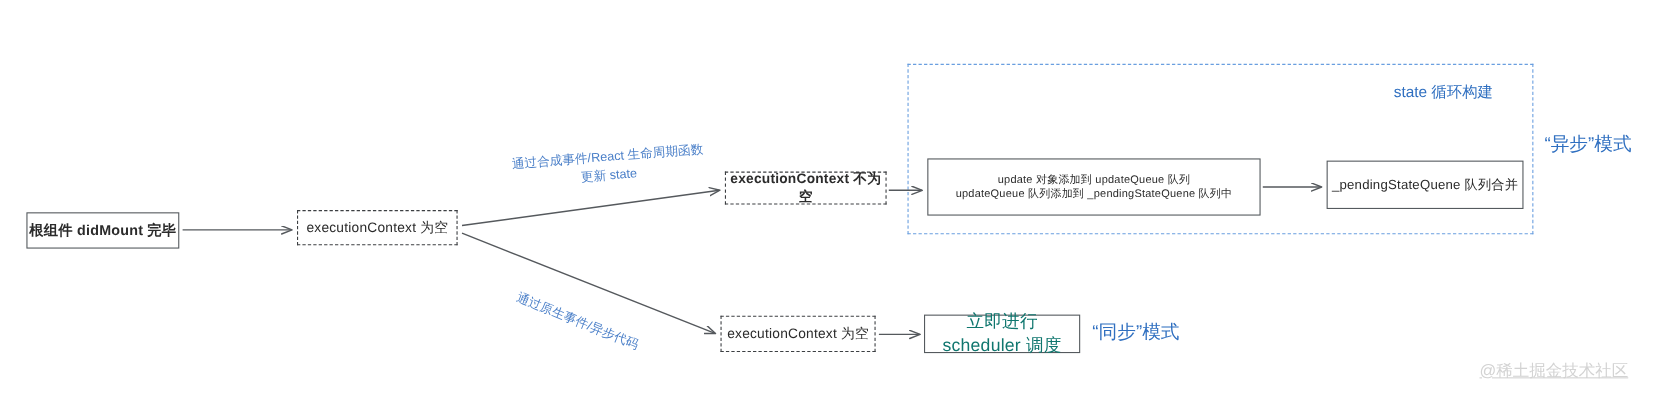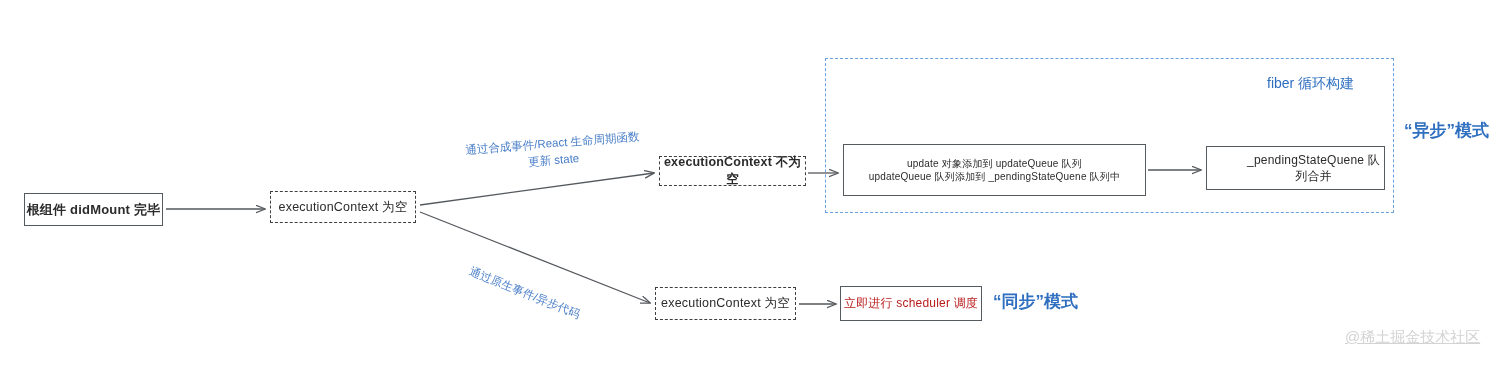--- a/index.html
+++ b/index.html
@@ -90,7 +90,7 @@
 <div id="canvas" style="width: 1512px; height: 367px; background: rgb(255, 255, 255);">
 
   <div class="region" style="left: 825px; top: 58px; width: 569px; height: 155px; border-color: rgb(106, 159, 224);"></div>
-  <div class="region-label" style="left: 1267px; top: 75px; font-size: 14px; color: rgb(47, 111, 192);">fiber 循环构建</div>
+  <div class="region-label" style="left: 1267px; top: 75px; font-size: 14px; color: rgb(47, 111, 192);">state 循环构建</div>
 
   <svg class="layer" viewBox="0 0 1512 367">
     <defs>

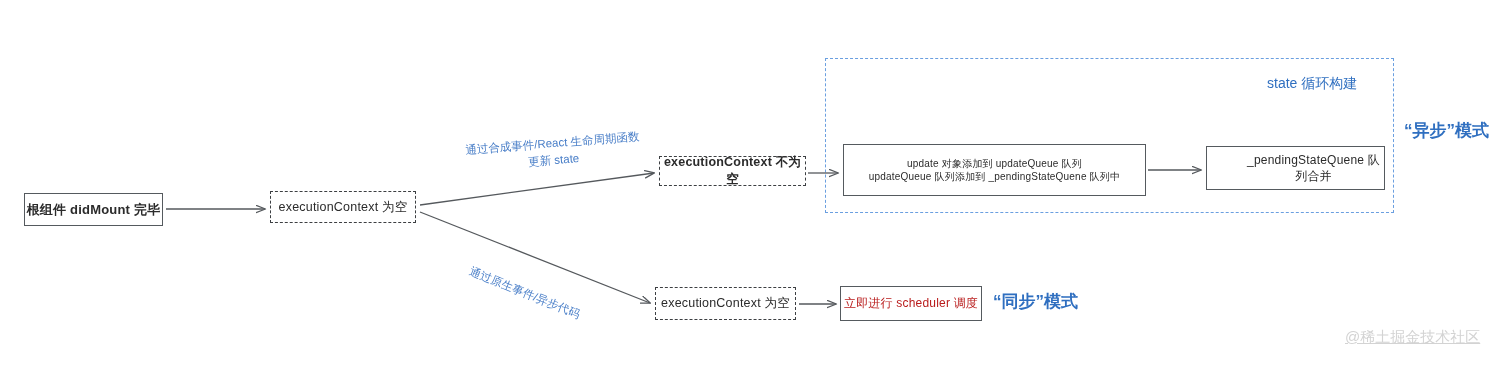--- a/index.html
+++ b/index.html
@@ -76,7 +76,7 @@
     position: absolute;
     color: #2f6fc0;
     white-space: nowrap;
-    font-weight: 700;
+    font-weight: 400;
   }
   .watermark {
     position: absolute;

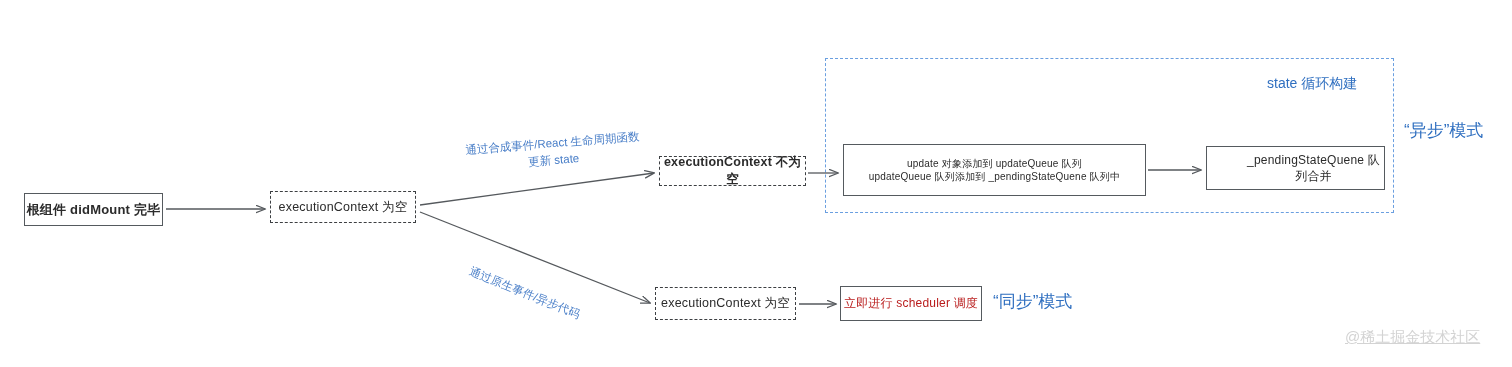--- a/index.html
+++ b/index.html
@@ -123,7 +123,7 @@
 updateQueue 队列添加到 _pendingStateQuene 队列中</span>
       </div>
       <div class="node solid" style="left: 1206px; top: 146px; width: 179px; height: 44px; border-color: rgb(85, 90, 94);">
-        <span class="txt" style="font-size: 12px; color: rgb(43, 43, 43); margin-left: 36px;">_pendingStateQuene 队列合并</span>
+        <span class="txt" style="font-size: 12px; color: rgb(43, 43, 43);">_pendingStateQuene 队列合并</span>
       </div>
       <div class="node dashed" style="left: 655px; top: 287px; width: 141px; height: 33px; border-color: rgb(60, 63, 66);">
         <span class="txt" style="font-size: 12.5px; color: rgb(43, 43, 43);">executionContext 为空</span>

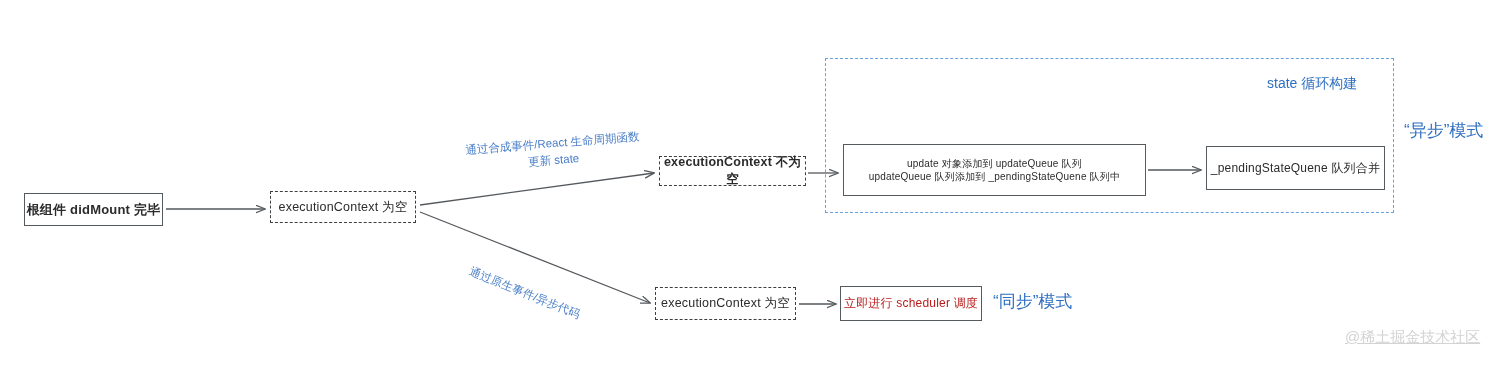--- a/index.html
+++ b/index.html
@@ -129,7 +129,7 @@
         <span class="txt" style="font-size: 12.5px; color: rgb(43, 43, 43);">executionContext 为空</span>
       </div>
       <div class="node solid" style="left: 840px; top: 286px; width: 142px; height: 35px; border-color: rgb(85, 90, 94);">
-        <span class="txt" style="font-size: 12px; color: #b91c1c;">立即进行 scheduler 调度</span>
+        <span class="txt" style="font-size: 16px; color: #0f766e;">立即进行 scheduler 调度</span>
       </div>
     </div>
 

